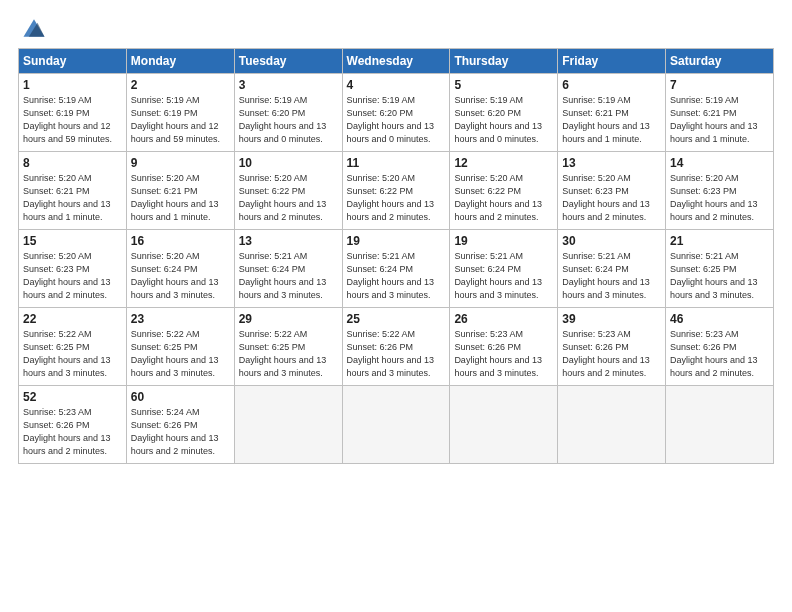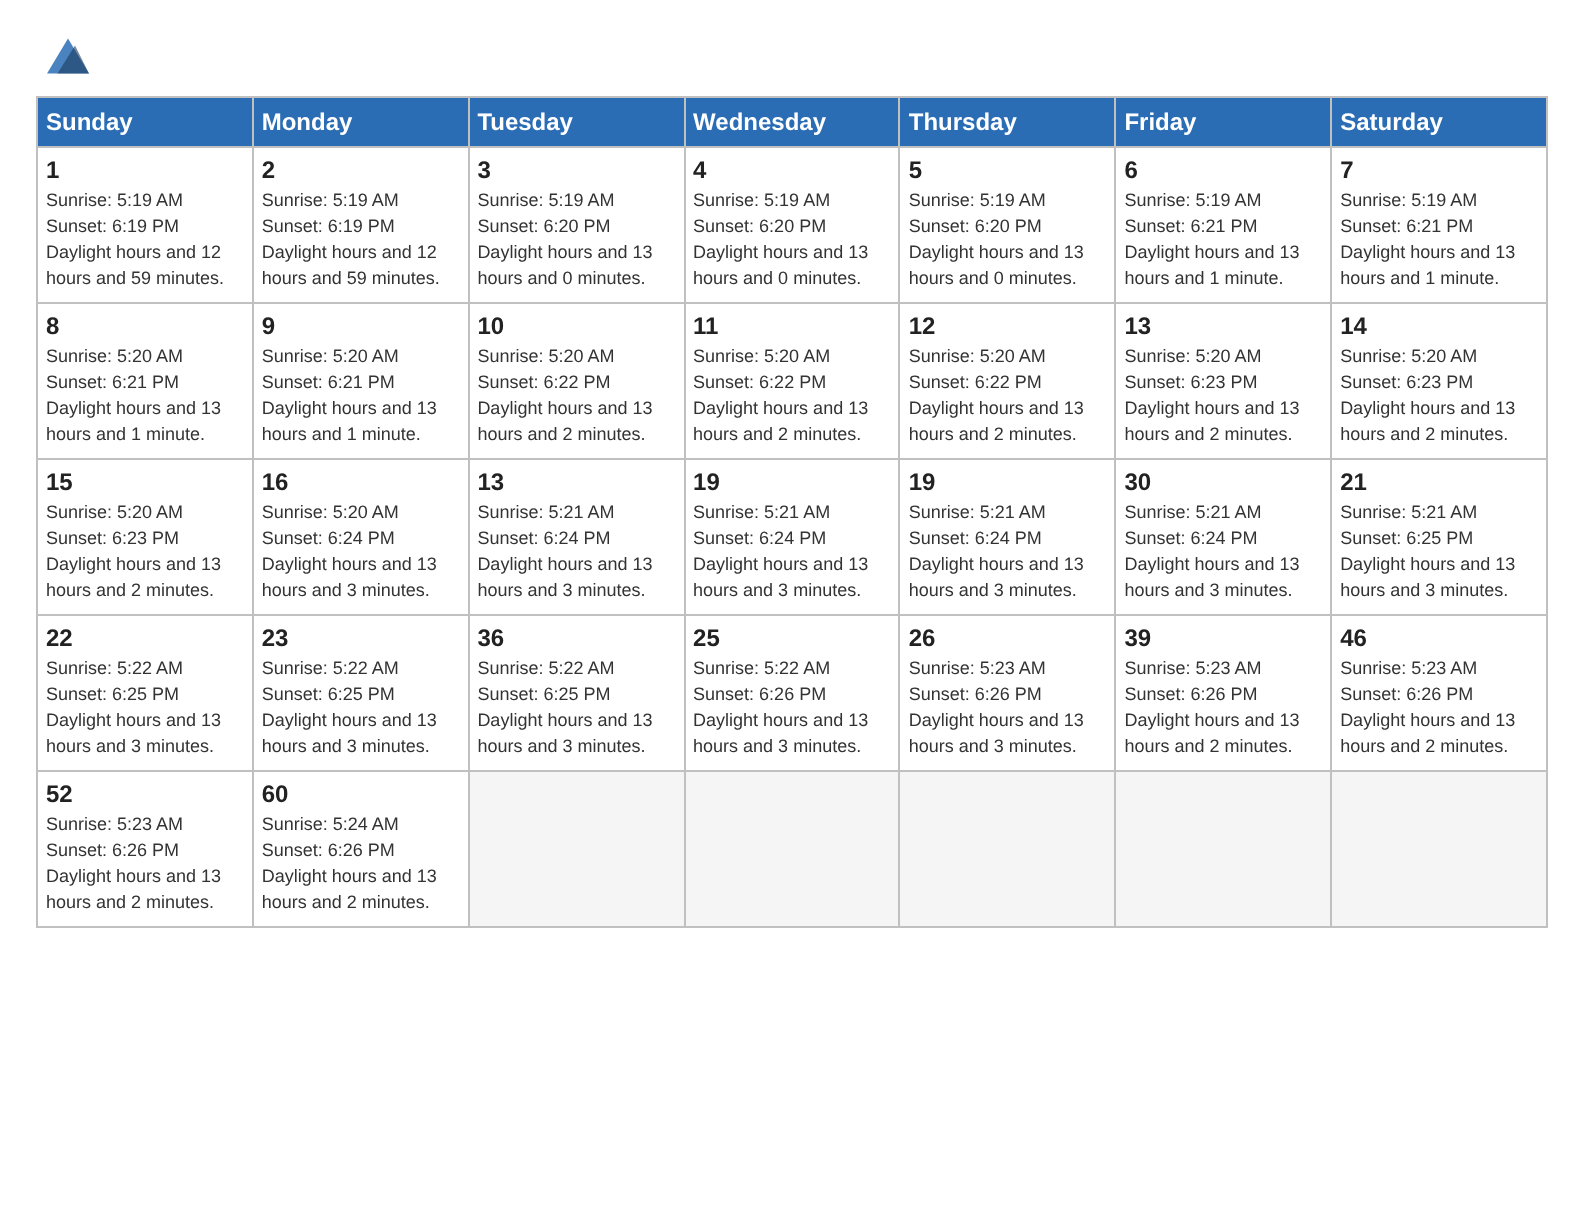--- a/index.html
+++ b/index.html
@@ -230,7 +230,7 @@
             <div class="day-info">Sunrise: 5:22 AM<br>Sunset: 6:25 PM<br>Daylight hours and 13 hours and 3 minutes.</div>
           </td>
           <td>
-            <span class="day-number">36</span>
+            <span class="day-number">29</span>
             <div class="day-info">Sunrise: 5:22 AM<br>Sunset: 6:25 PM<br>Daylight hours and 13 hours and 3 minutes.</div>
           </td>
           <td>

